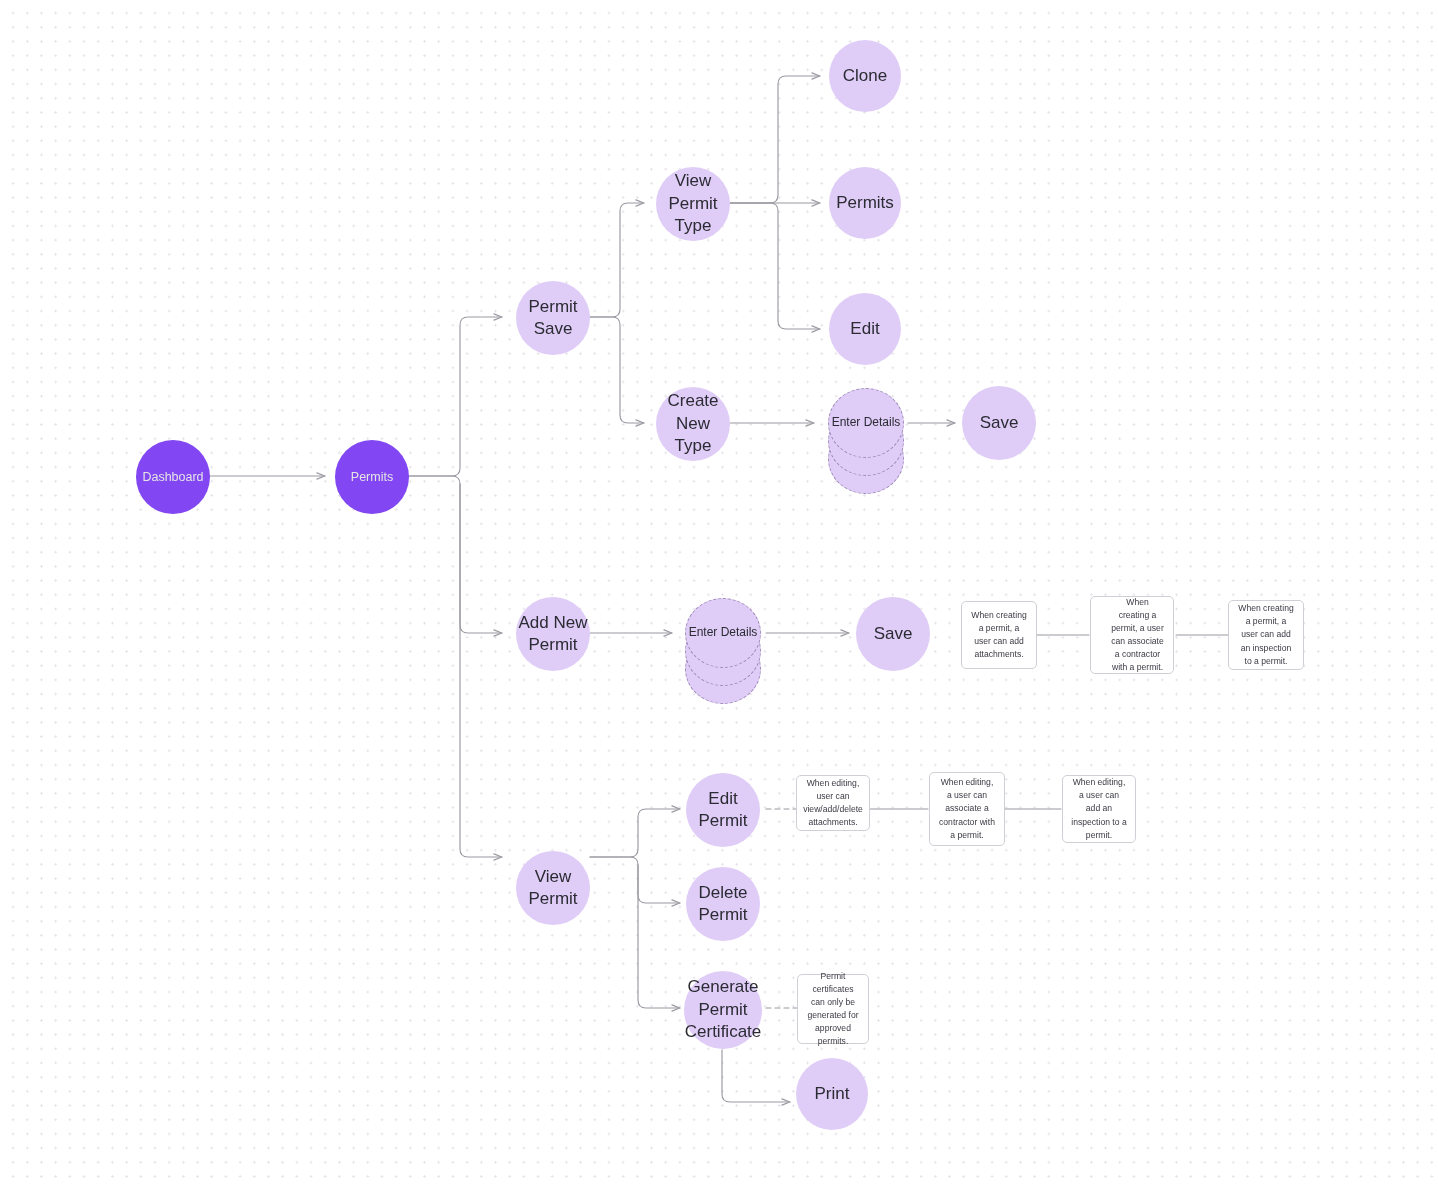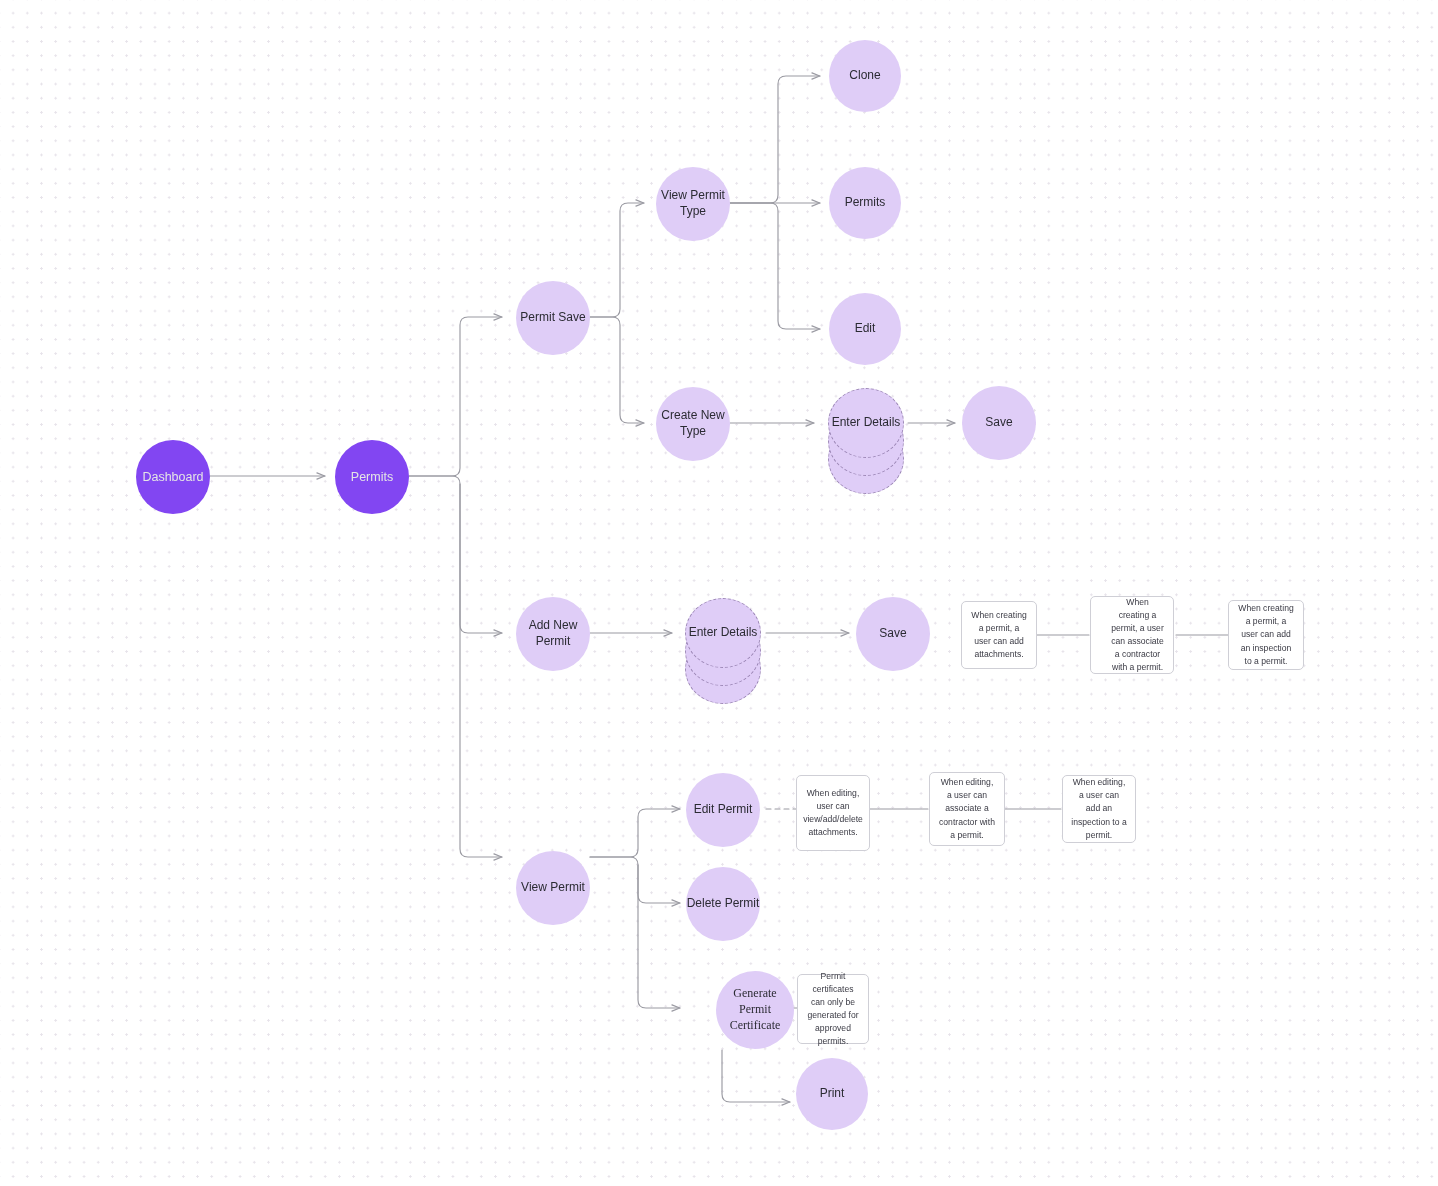--- a/index.html
+++ b/index.html
@@ -48,7 +48,7 @@
   .node-soft {
     background: #DFCDF7;
     color: #2b2b33;
-    font-size: 12px;
+    font-size: 17px;
     align-items: center;
   }
 

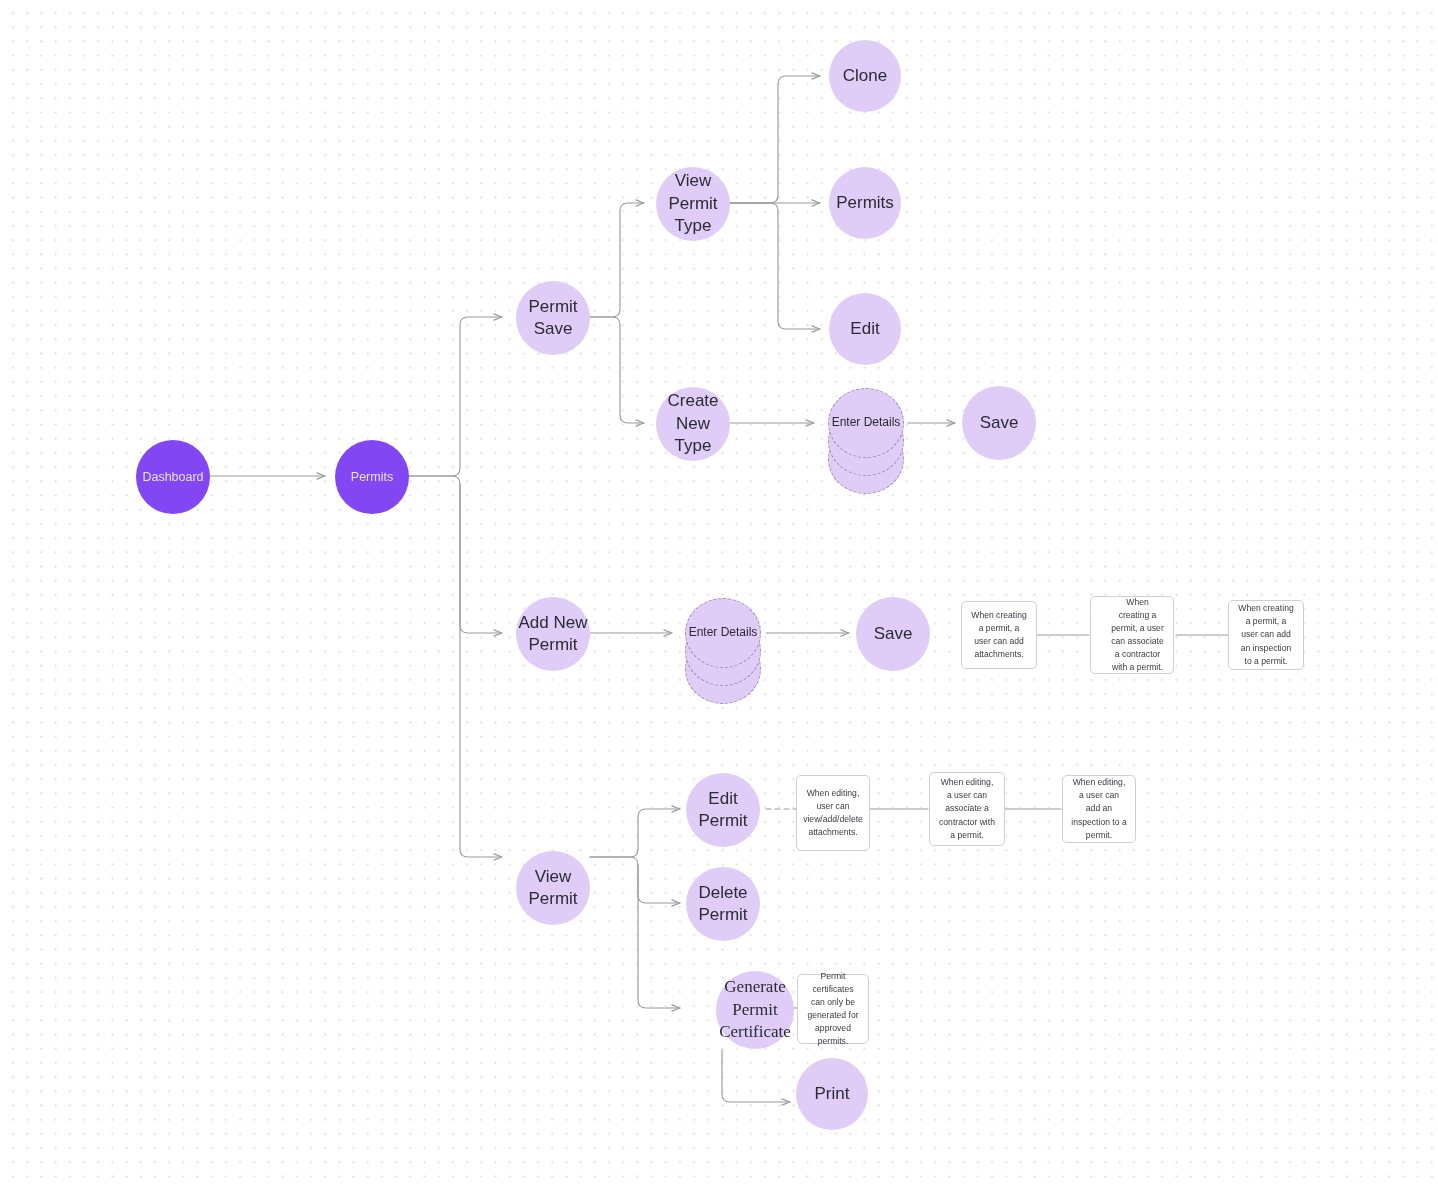--- a/index.html
+++ b/index.html
@@ -244,7 +244,7 @@
     <span>When creating a permit, a user can add an inspection to a permit.</span>
   </div>
 
-  <div class="note" style="left:796px; top:775px; width:74px; height:76px;">
+  <div class="note" style="left:796px; top:775px; width:74px; height:56px;">
     <span>When editing, user can view/add/delete attachments.</span>
   </div>
 

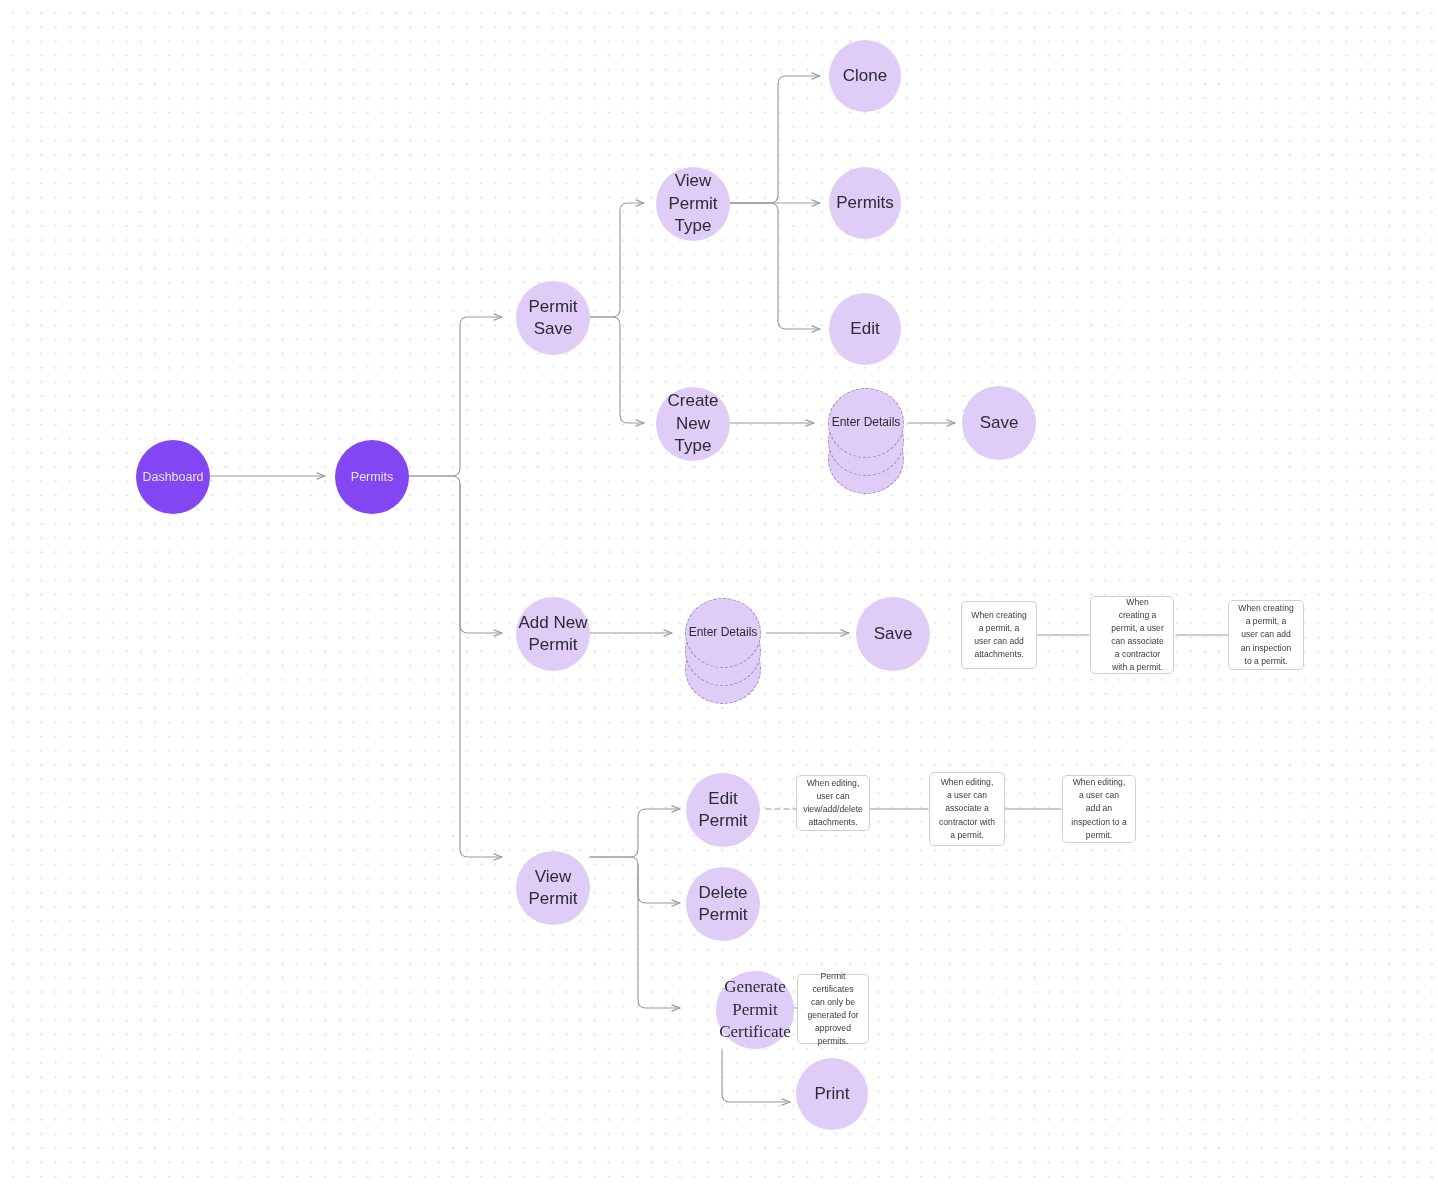--- a/index.html
+++ b/index.html
@@ -224,7 +224,7 @@
     <span>Delete Permit</span>
   </div>
 
-  <div class="node node-soft" style="left:716px; top:971px; width:78px; height:78px;font-family:Liberation Serif, serif;">
+  <div class="node node-soft" style="left:684px; top:971px; width:78px; height:78px;">
     <span>Generate Permit Certificate</span>
   </div>
 

